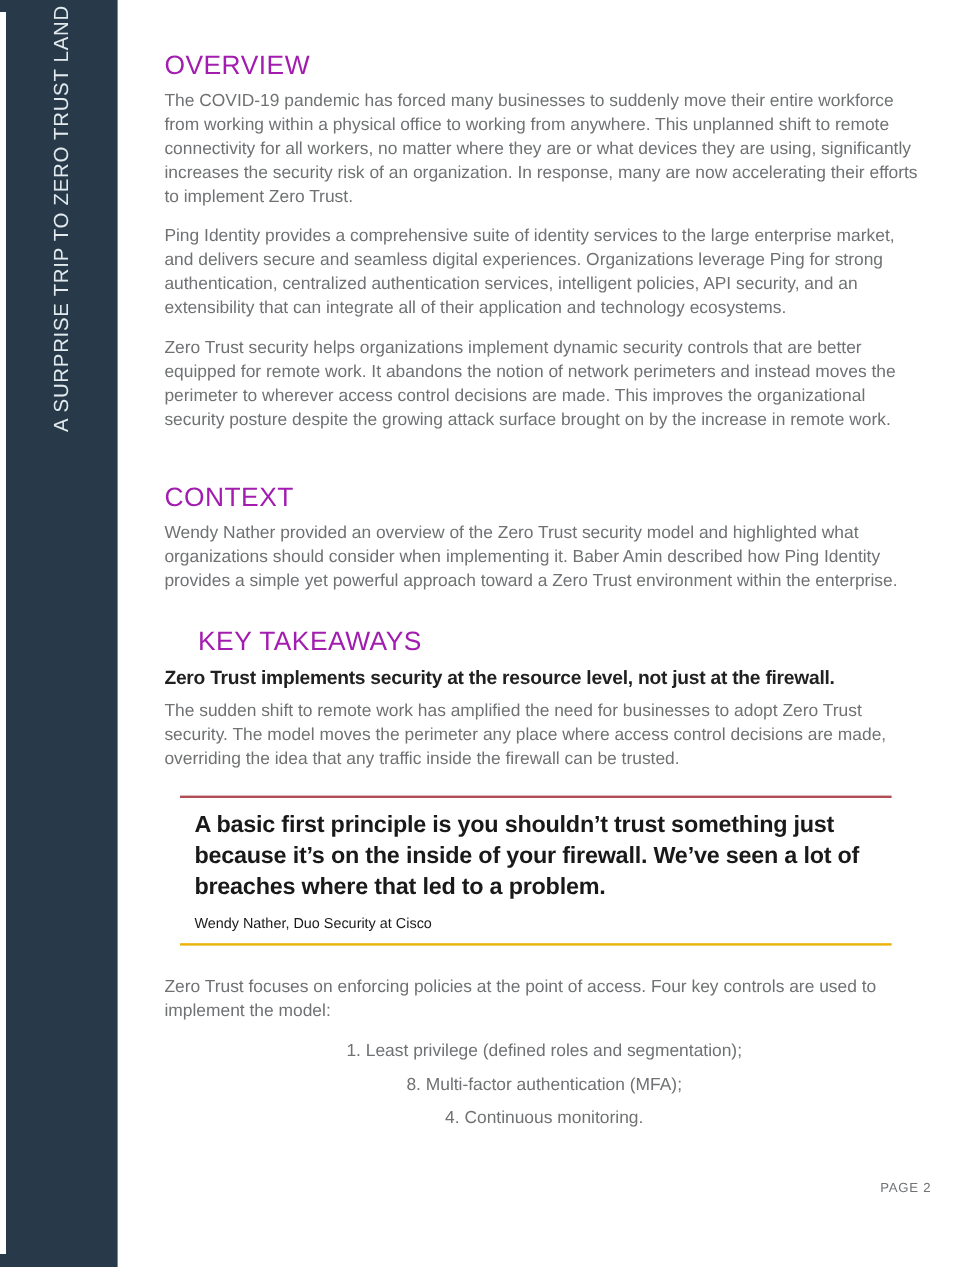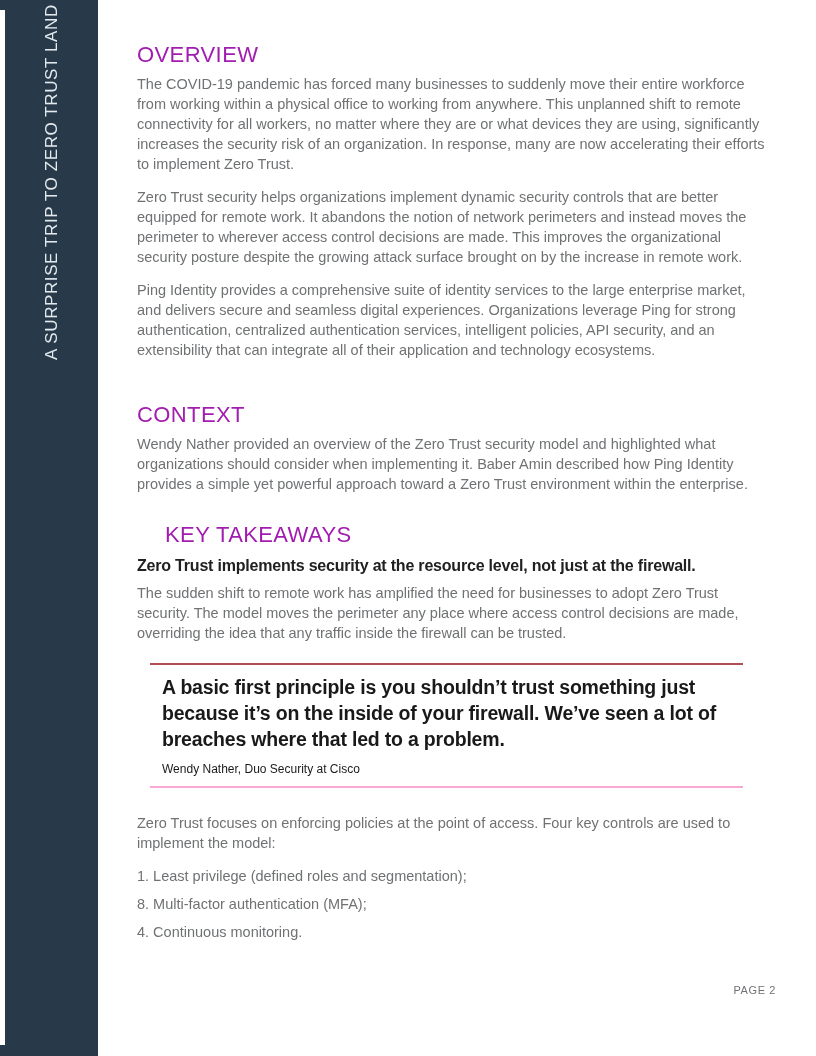--- a/index.html
+++ b/index.html
@@ -124,8 +124,8 @@
 
     <div class="heading" id="overview-heading">OVERVIEW</div>
     <p class="body-p">The COVID-19 pandemic has forced many businesses to suddenly move their entire workforce from working within a physical office to working from anywhere. This unplanned shift to remote connectivity for all workers, no matter where they are or what devices they are using, significantly increases the security risk of an organization. In response, many are now accelerating their efforts to implement Zero Trust.</p>
+    <p class="body-p">Ping Identity provides a comprehensive suite of identity services to the large enterprise market, and delivers secure and seamless digital experiences. Organizations leverage Ping for strong authentication, centralized authentication services, intelligent policies, API security, and an extensibility that can integrate all of their application and technology ecosystems.</p>
     <p class="body-p">Zero Trust security helps organizations implement dynamic security controls that are better equipped for remote work. It abandons the notion of network perimeters and instead moves the perimeter to wherever access control decisions are made. This improves the organizational security posture despite the growing attack surface brought on by the increase in remote work.</p>
-    <p class="body-p">Ping Identity provides a comprehensive suite of identity services to the large enterprise market, and delivers secure and seamless digital experiences. Organizations leverage Ping for strong authentication, centralized authentication services, intelligent policies, API security, and an extensibility that can integrate all of their application and technology ecosystems.</p>
 
     <div class="heading" id="context-heading">CONTEXT</div>
     <p class="body-p">Wendy Nather provided an overview of the Zero Trust security model and highlighted what organizations should consider when implementing it. Baber Amin described how Ping Identity provides a simple yet powerful approach toward a Zero Trust environment within the enterprise.</p>

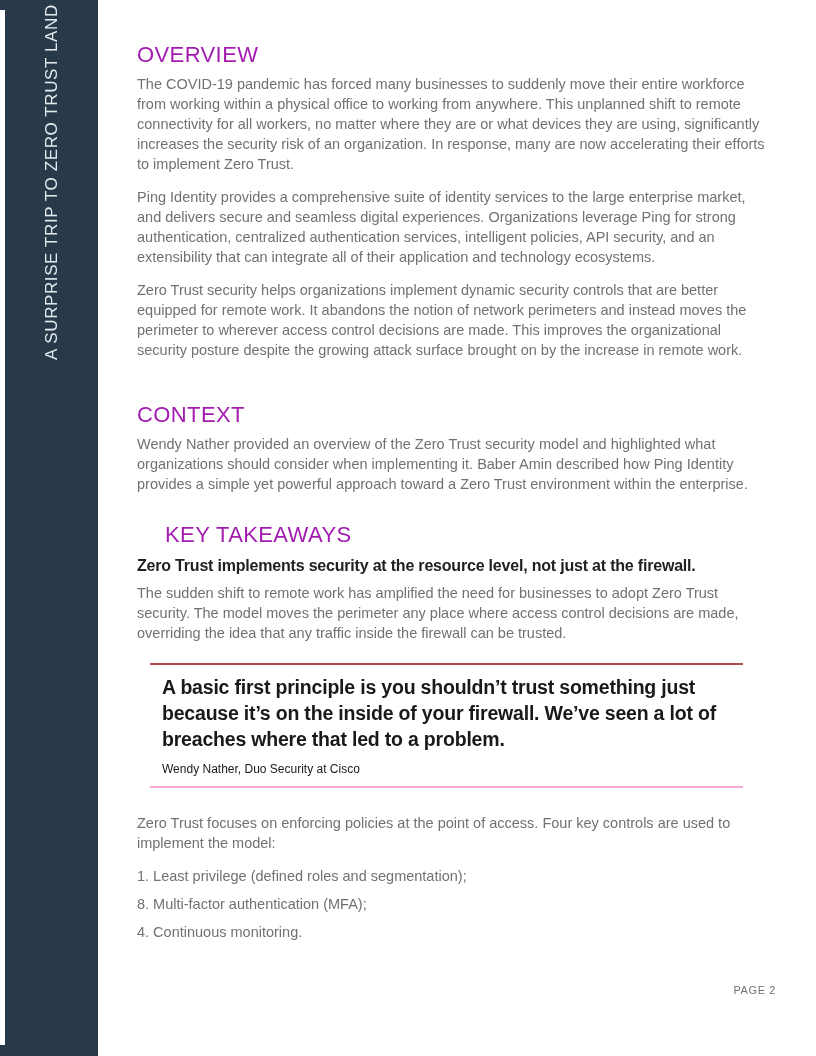--- a/index.html
+++ b/index.html
@@ -72,7 +72,7 @@
     margin:20px 0 0 13px;
     width:593px;
     border-top:2px solid #b24d55;
-    border-bottom:2px solid #f9a8d4;
+    border-bottom:2px solid #eab308;
     padding:9px 0 10px 12px;
     box-sizing:border-box;
   }

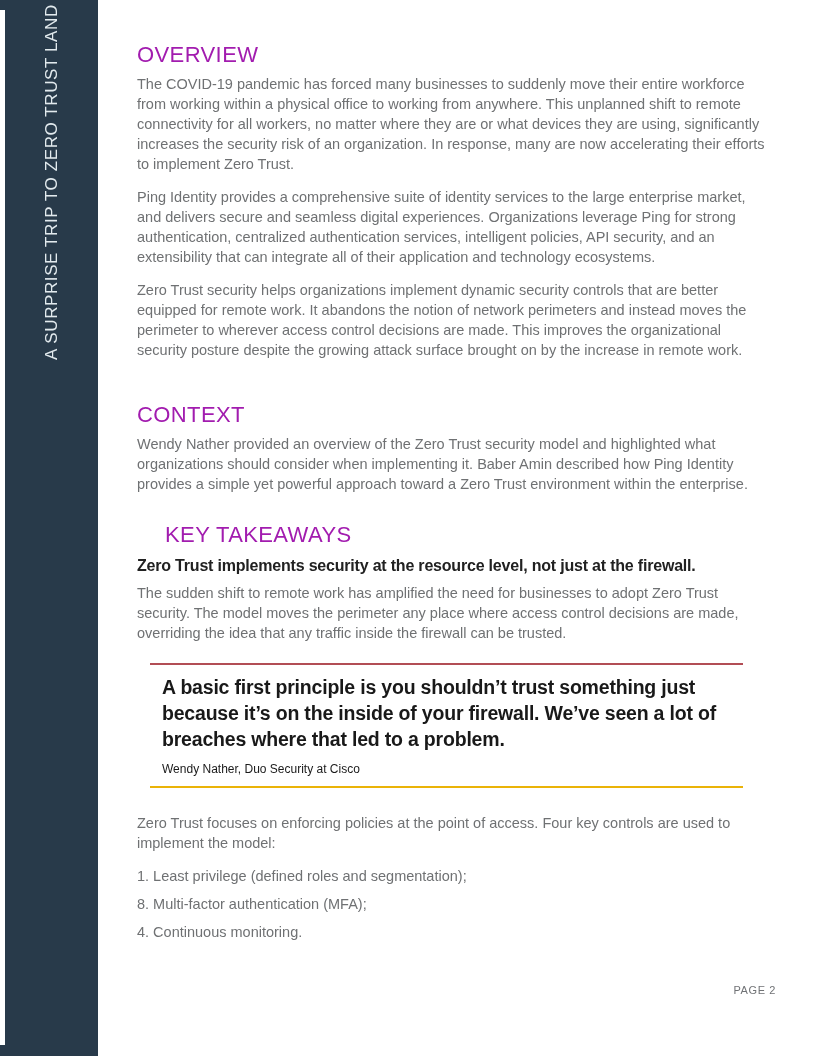--- a/index.html
+++ b/index.html
@@ -99,6 +99,7 @@
     line-height:20px;
     color:#6f7173;
     padding:0;
+    text-align:center;
   }
   .controls-list li{margin-bottom:8px;}
   

